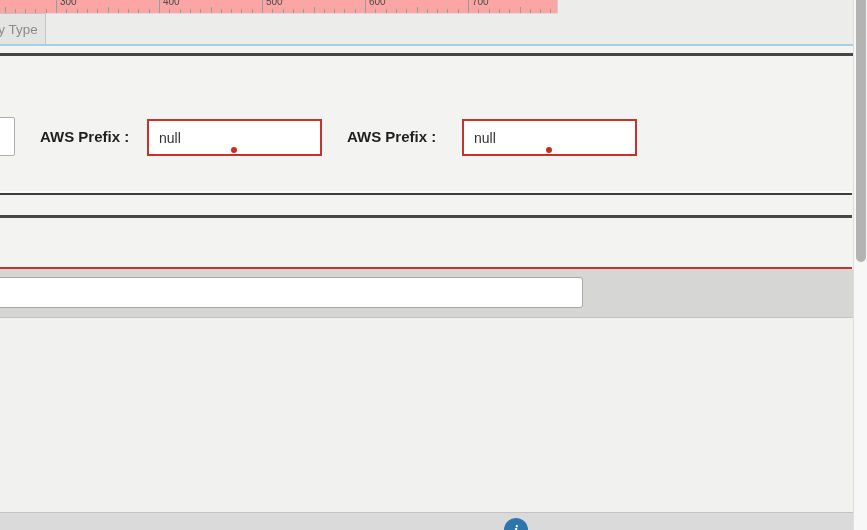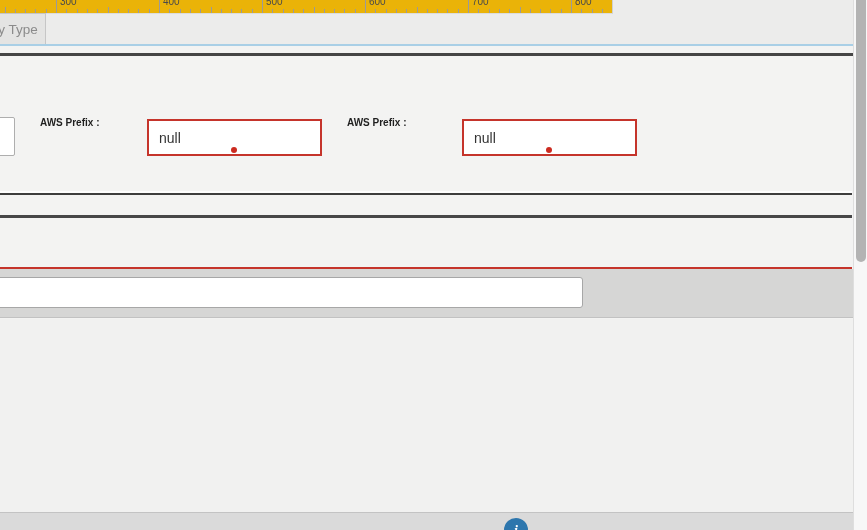--- a/index.html
+++ b/index.html
@@ -9,7 +9,7 @@
 
   
   .header { position:absolute; left:0; top:0; width:853px; height:46px; background:#ececeb; }
-  .ruler { position:absolute; left:0; top:0; width:613px; height:14px; background:#eab308;
+  .ruler { position:absolute; left:0; top:0; width:558px; height:14px; background:#fca5a5;
            border-bottom:1px solid #dcdcdc; border-right:1px solid #cfcfcf; overflow:hidden; }
   .ruler .num { position:absolute; top:-4px; font-size:10px; color:#4a4a4a; }
   .ruler .tick { position:absolute; width:1px; background:#9a9a9a; }

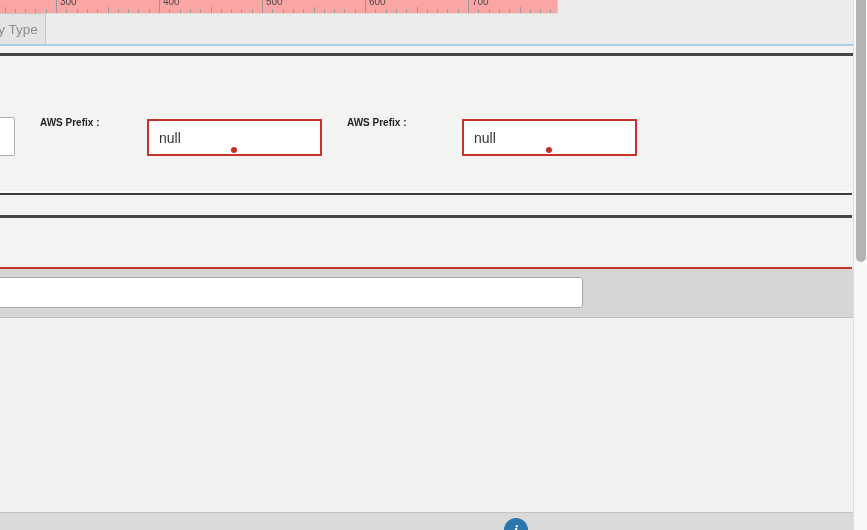--- a/index.html
+++ b/index.html
@@ -26,7 +26,7 @@
   
   .cut-input-left { position:absolute; left:-26px; top:117px; width:41px; height:39px;
                     background:#fff; border:1px solid #aeaeae; border-radius:2px; }
-  .field-label { position:absolute; top:117px; font-size:10px; font-weight:bold; color:#1f1f1f; white-space:nowrap; }
+  .field-label { position:absolute; top:128px; font-size:15px; font-weight:bold; color:#1f1f1f; white-space:nowrap; }
   .lbl-prefix { left:40px; }
   .lbl-region { left:347px; }
   .lbl-backend { left:661px; }

